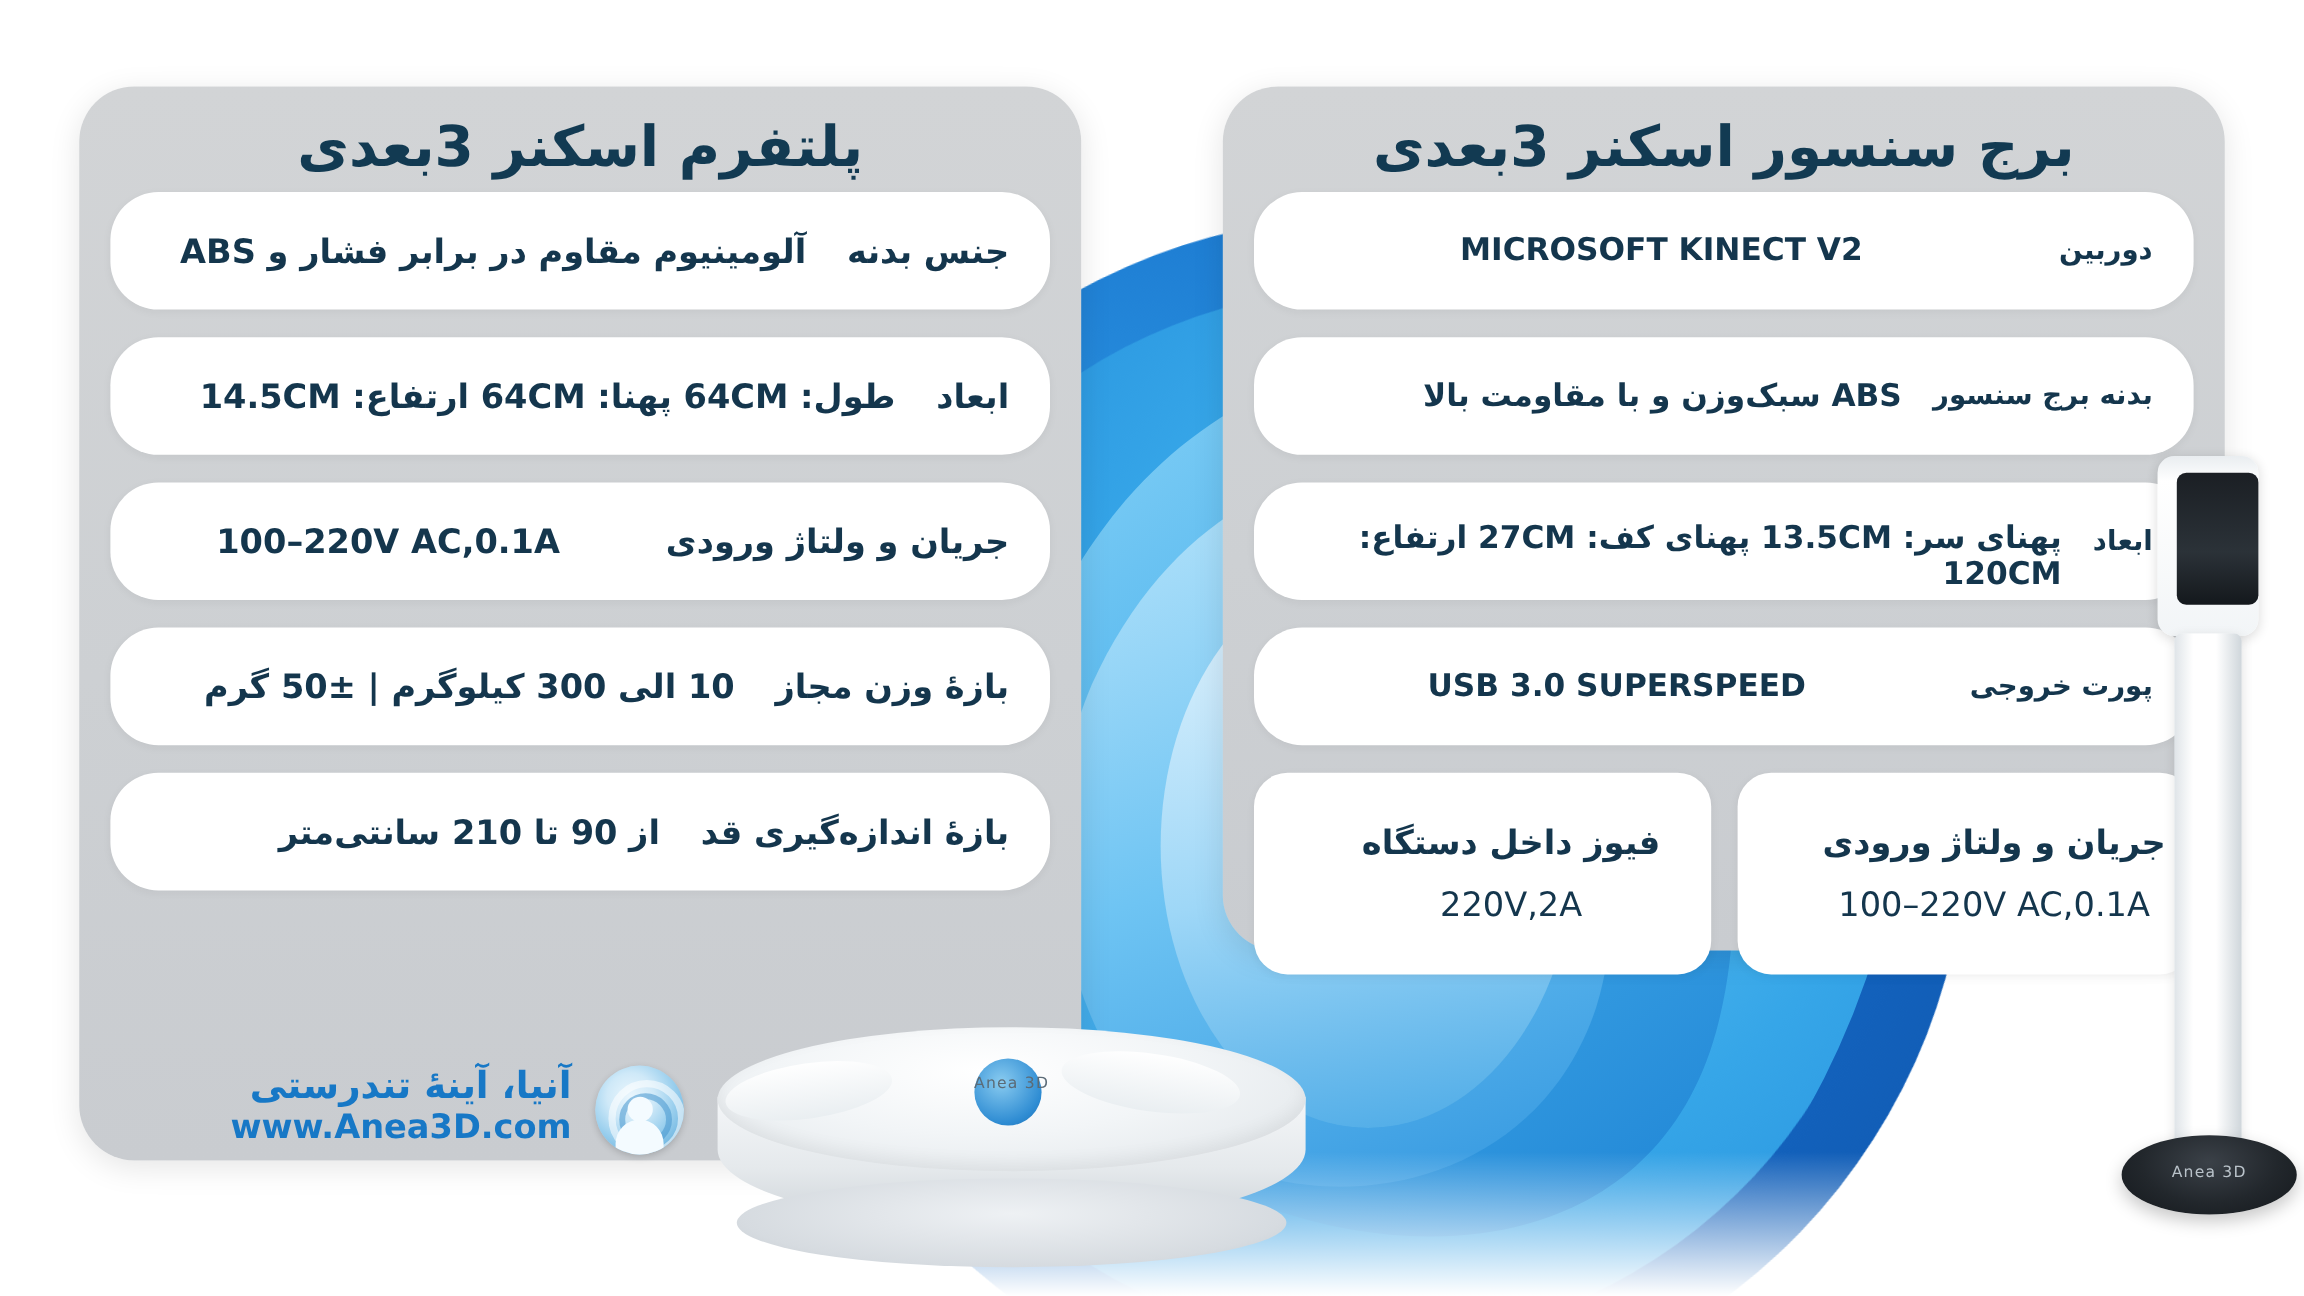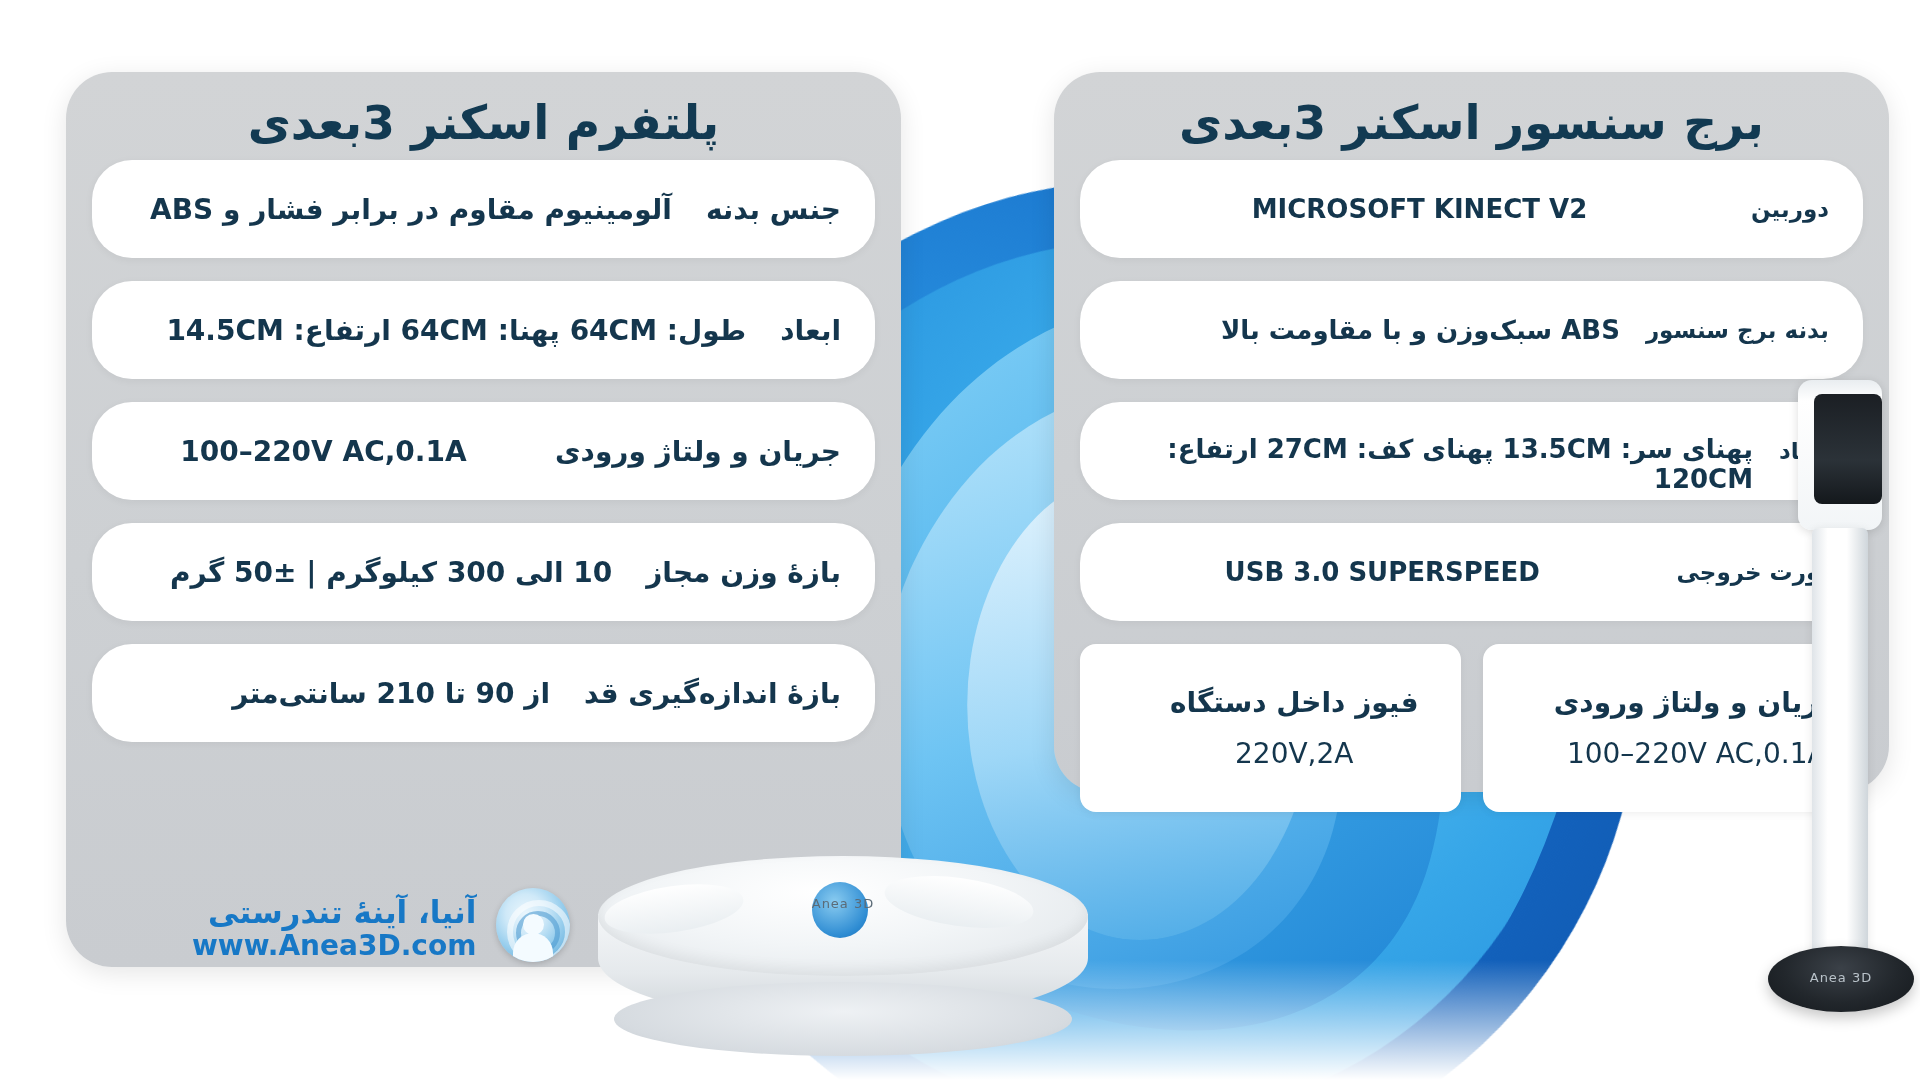--- a/index.html
+++ b/index.html
@@ -42,7 +42,7 @@
   .card{position:absolute;background:linear-gradient(180deg,#d2d4d6 0%,#cdd0d3 55%,#c9ccd0 100%);
         border-radius:46px;box-shadow:0 6px 26px rgba(0,0,0,.10);}
   #card-left{left:66px;top:72px;width:835px;height:895px;}
-  #card-right{left:1054px;top:72px;width:835px;height:720px;}
+  #card-right{left:1019px;top:72px;width:835px;height:720px;}
 
   .card-title{
     text-align:center;color:#123a52;font-weight:bold;

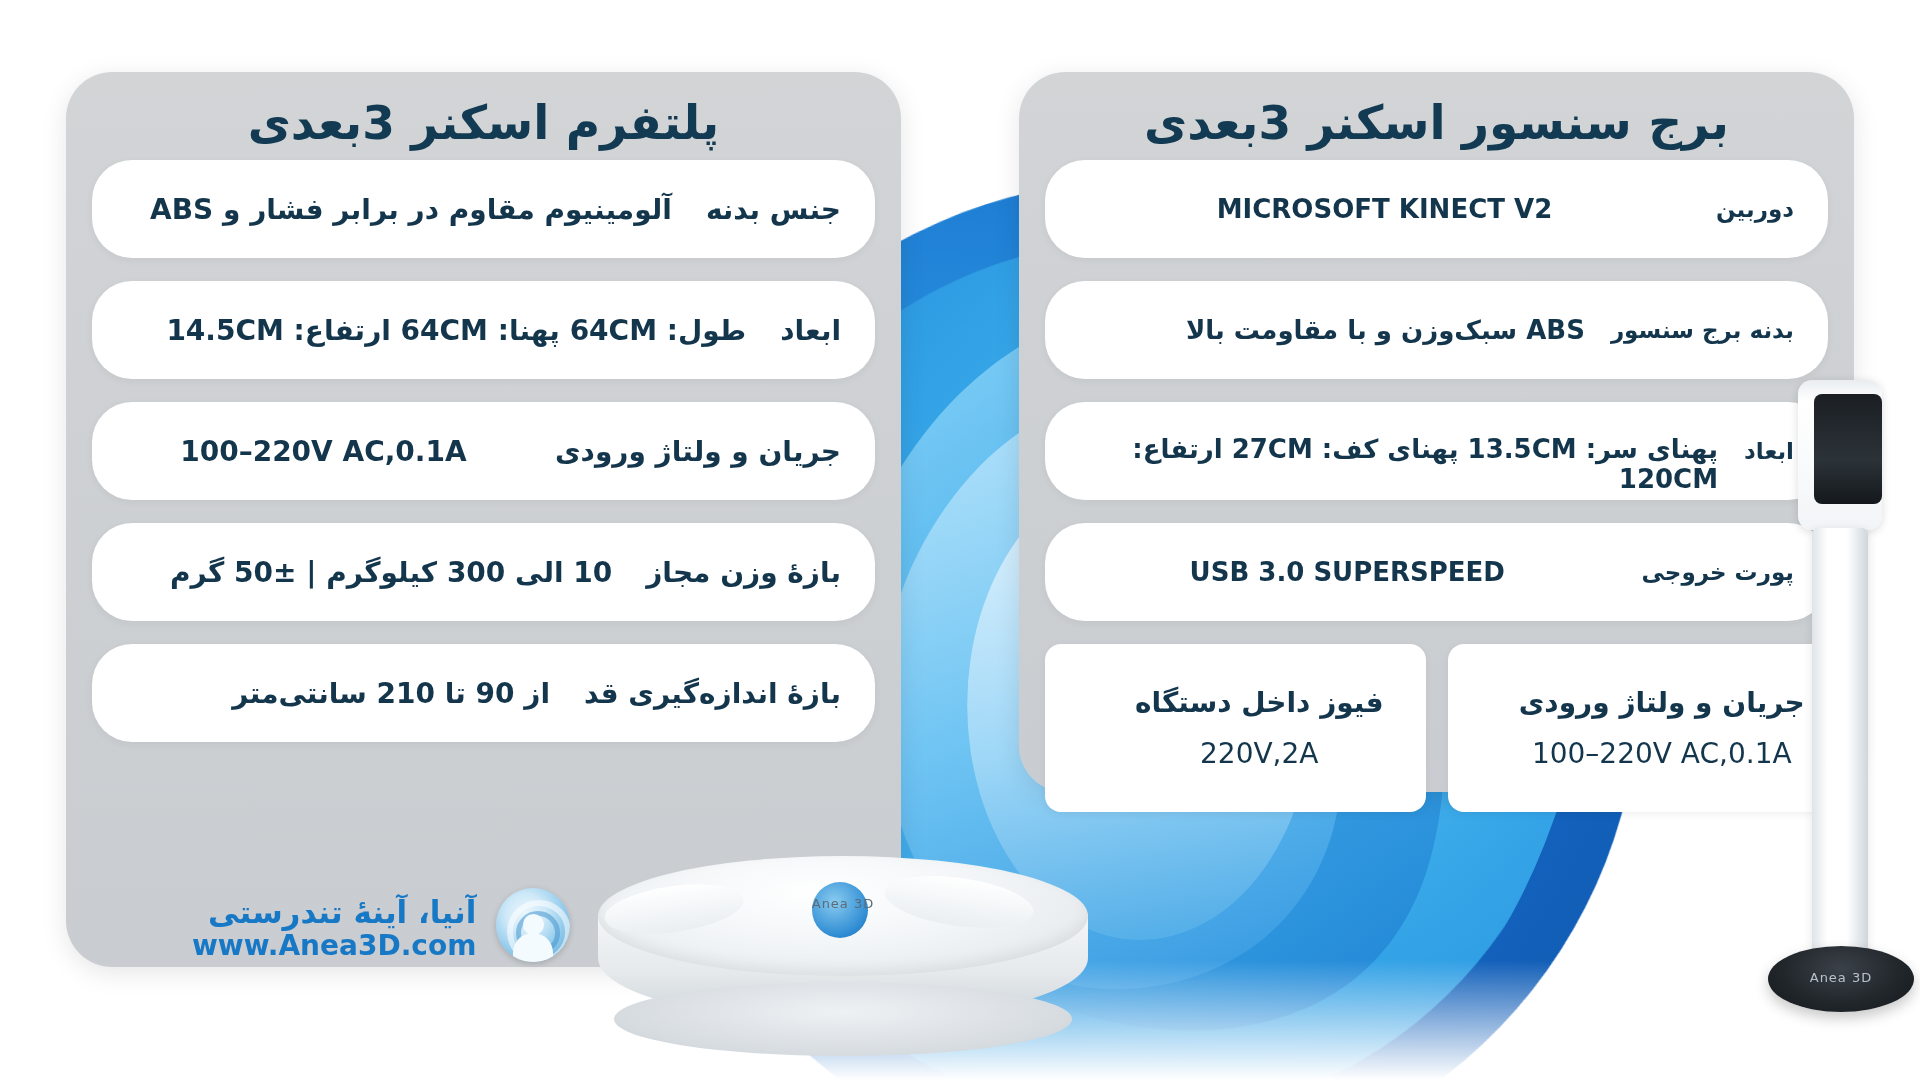--- a/index.html
+++ b/index.html
@@ -72,7 +72,7 @@
   
   .pair{display:flex;gap:22px;}
   .pair .box{
-    background:#fff;border-radius:16px;flex:1;
+    background:#fff;border-radius:28px;flex:1;
     height:168px;display:flex;flex-direction:column;
     align-items:center;justify-content:center;gap:18px;
     box-shadow:0 2px 8px rgba(0,0,0,.05);

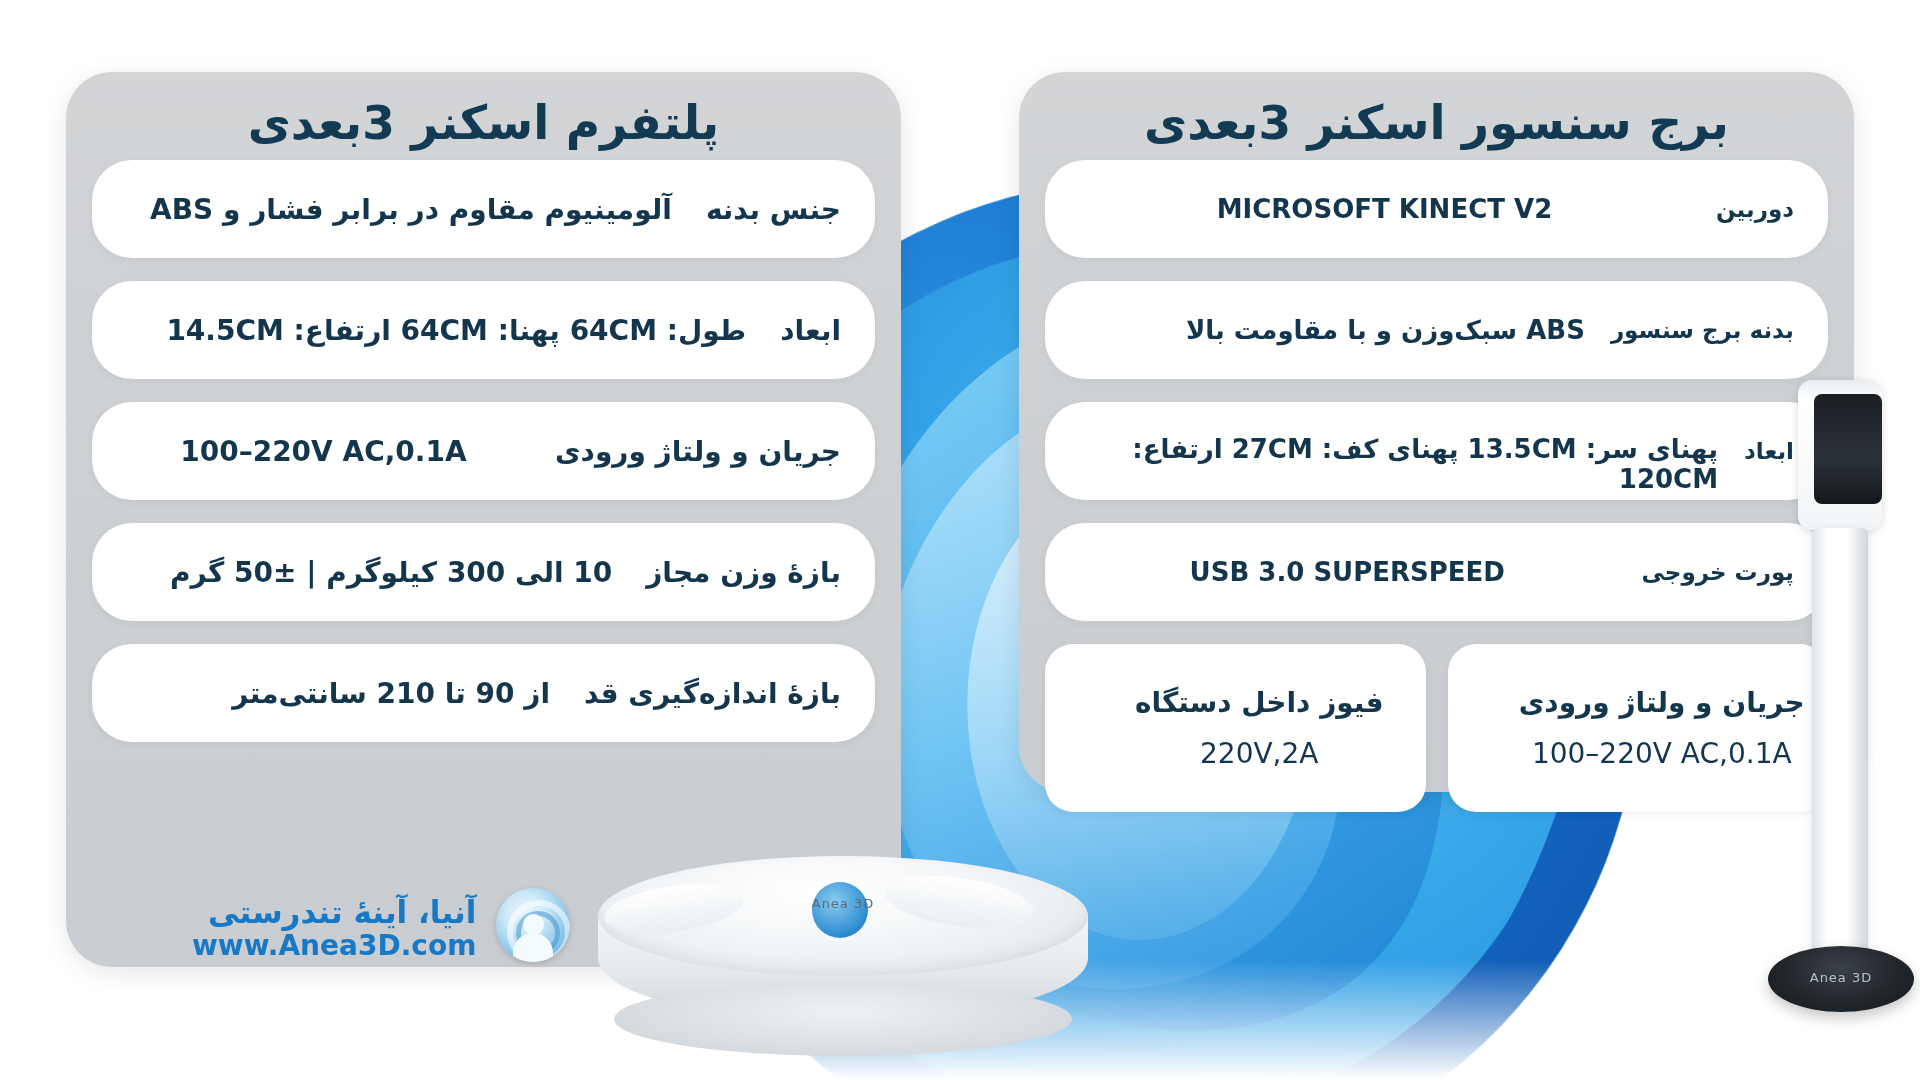--- a/index.html
+++ b/index.html
@@ -82,7 +82,7 @@
   .box-value{color:#14364d;font-size:28px;direction:ltr;}
 
   
-  #brand{position:absolute;left:192px;bottom:118px;display:flex;align-items:flex-end;gap:20px;}
+  #brand{position:absolute;left:192px;bottom:118px;display:flex;align-items:flex-start;gap:20px;}
   #brand-logo{width:74px;height:74px;border-radius:50%;
     background:radial-gradient(circle at 40% 35%,#eaf6fd 0%,#cfe9f8 30%,#9cd0ee 55%,#4a9fd4 100%);
     box-shadow:0 2px 6px rgba(0,0,0,.18);position:relative;overflow:hidden;flex:none;}

